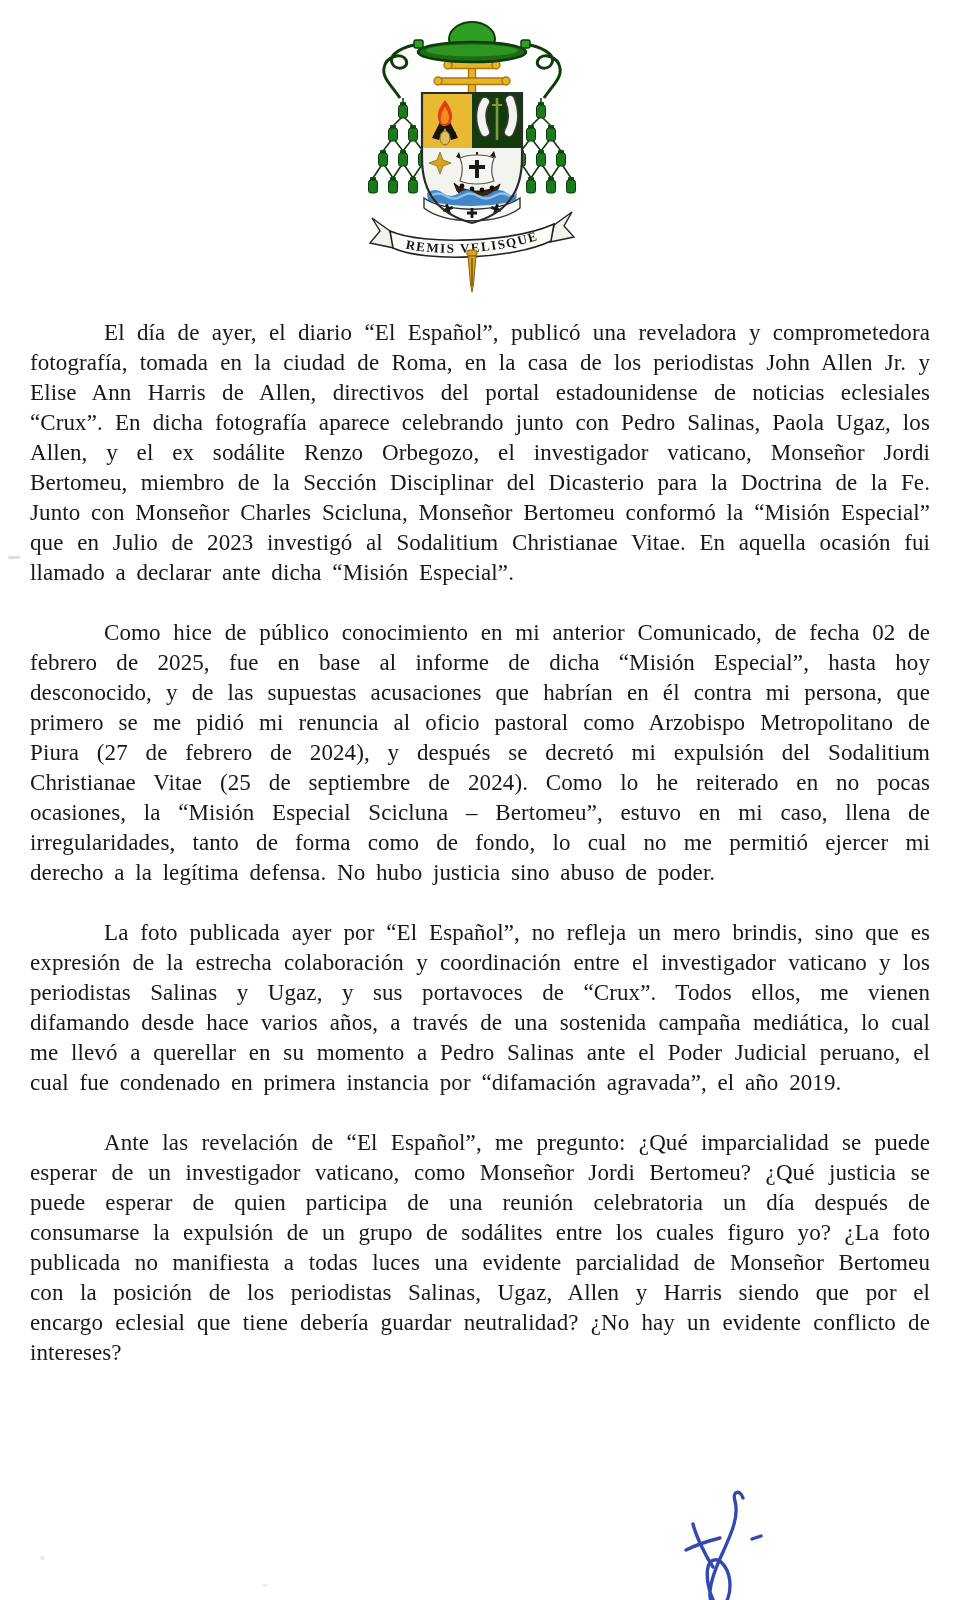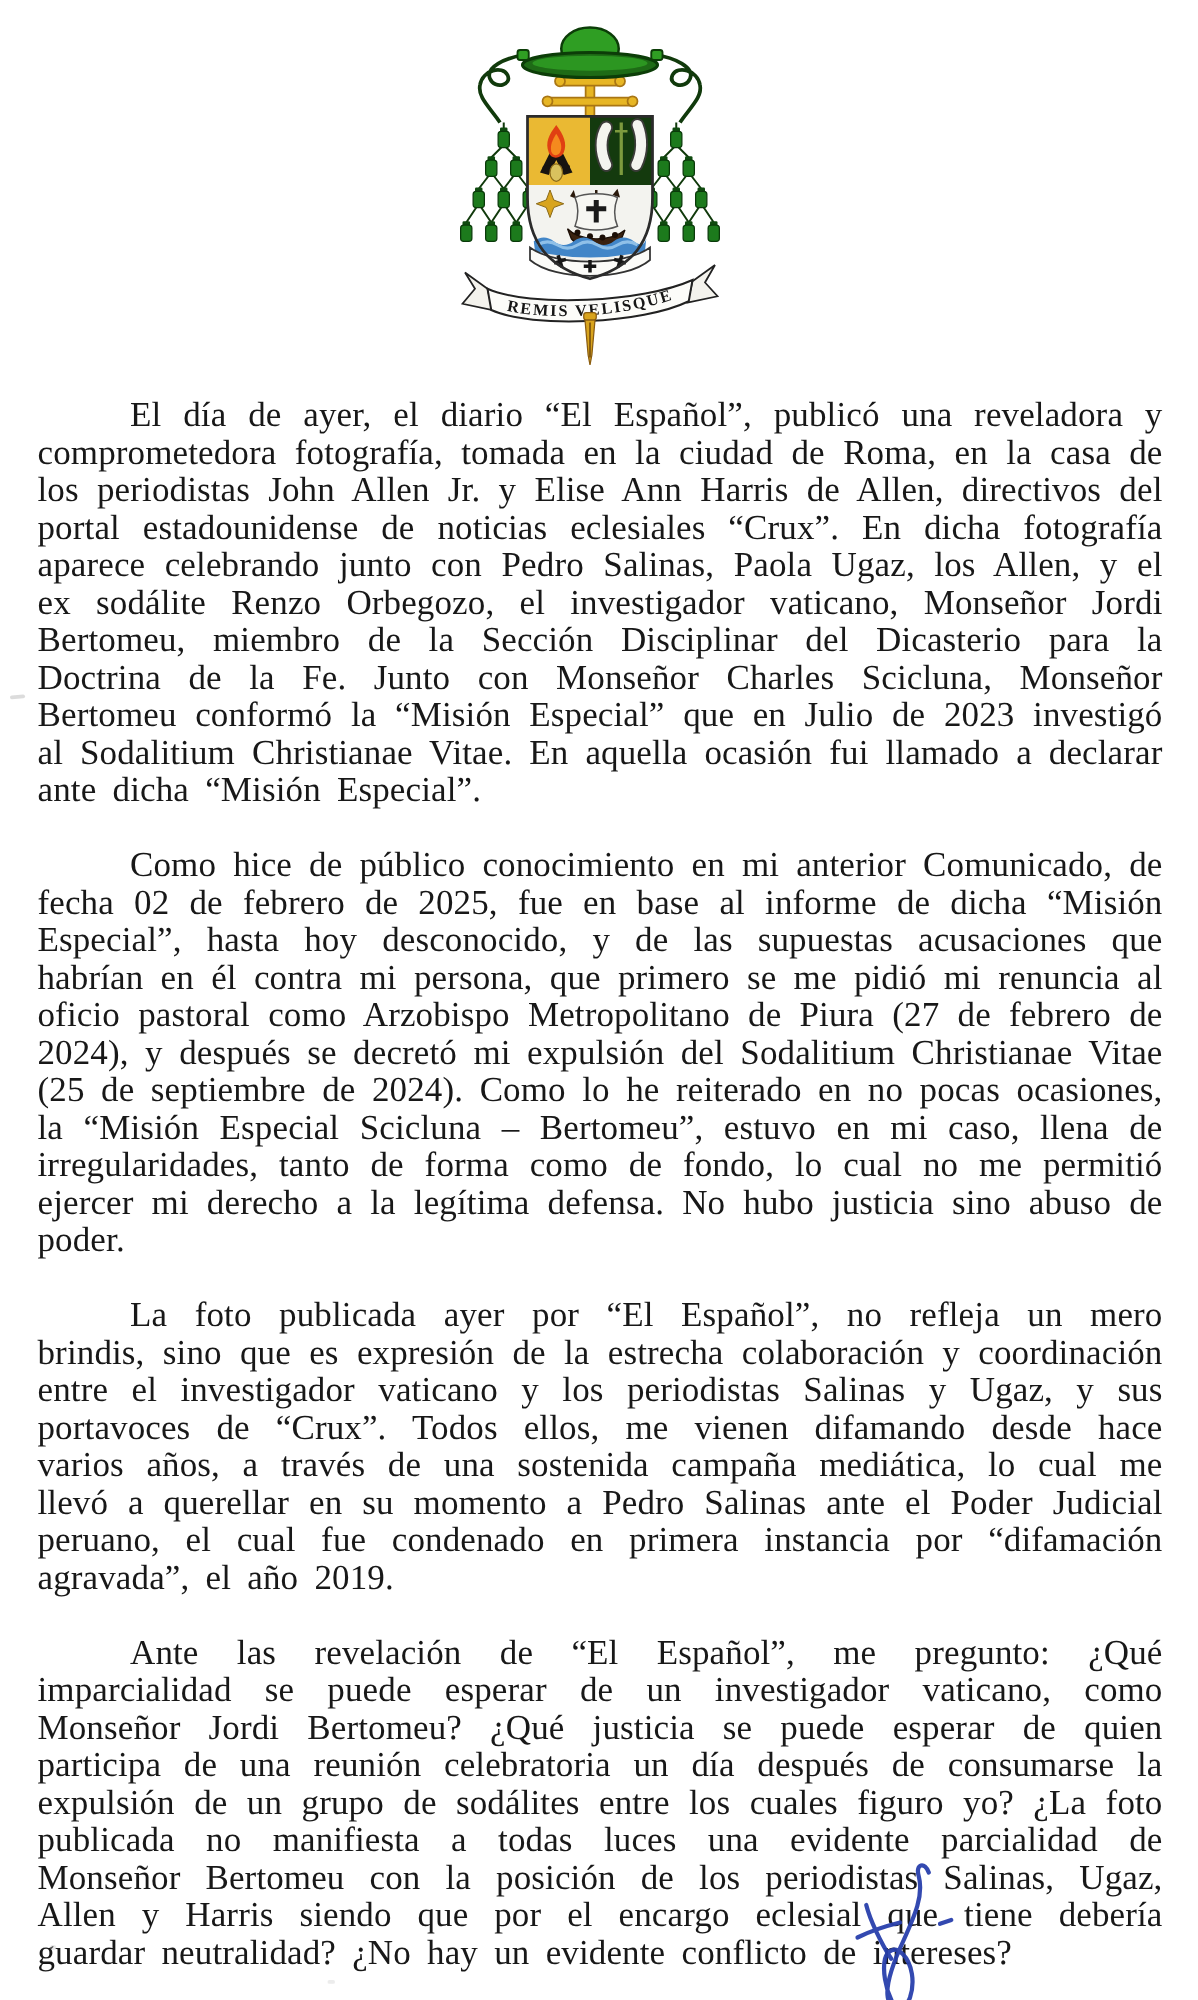--- a/index.html
+++ b/index.html
@@ -16,7 +16,7 @@
   .content{
     position:absolute;left:30px;top:318px;width:900px;
     color:#181818;
-    font-size:28px;line-height:30px;
+    font-size:23px;line-height:30px;
     text-align:justify;
     word-spacing:0.21em;
     letter-spacing:0.1px;

